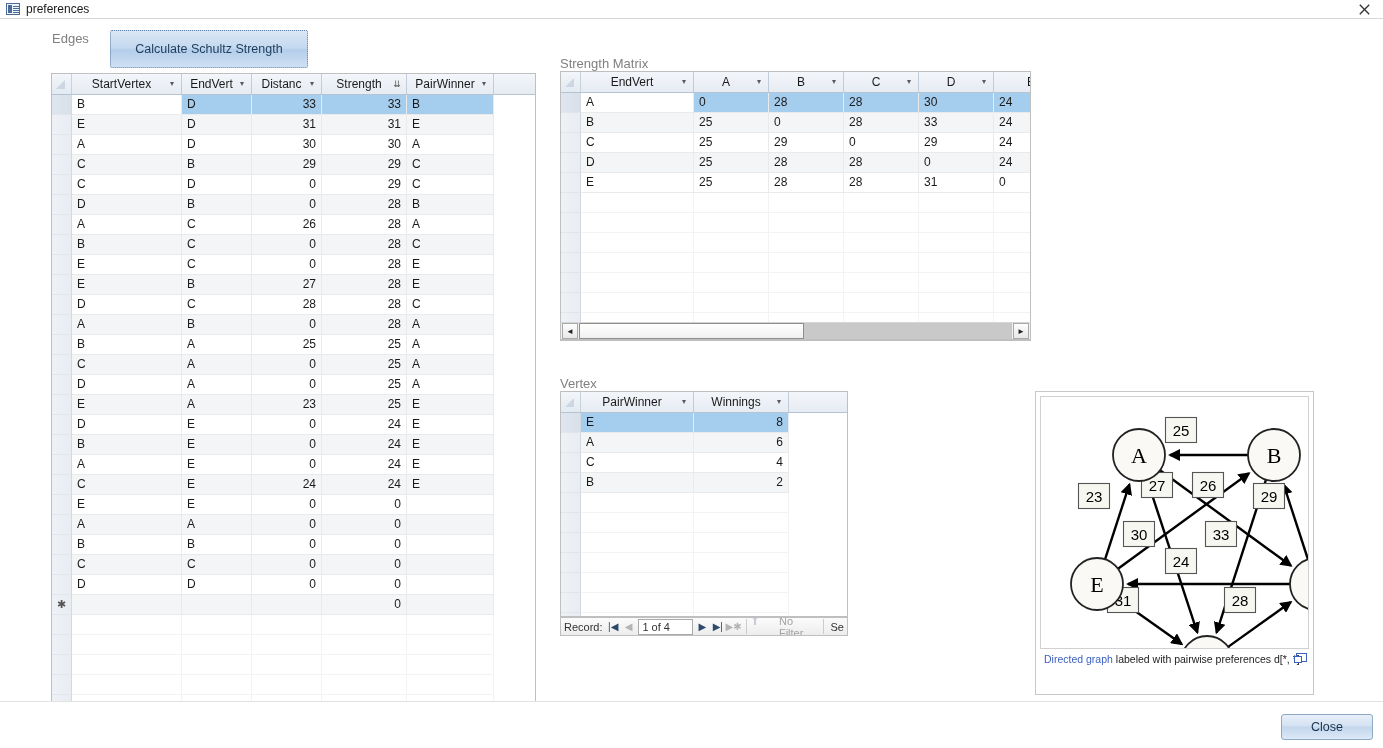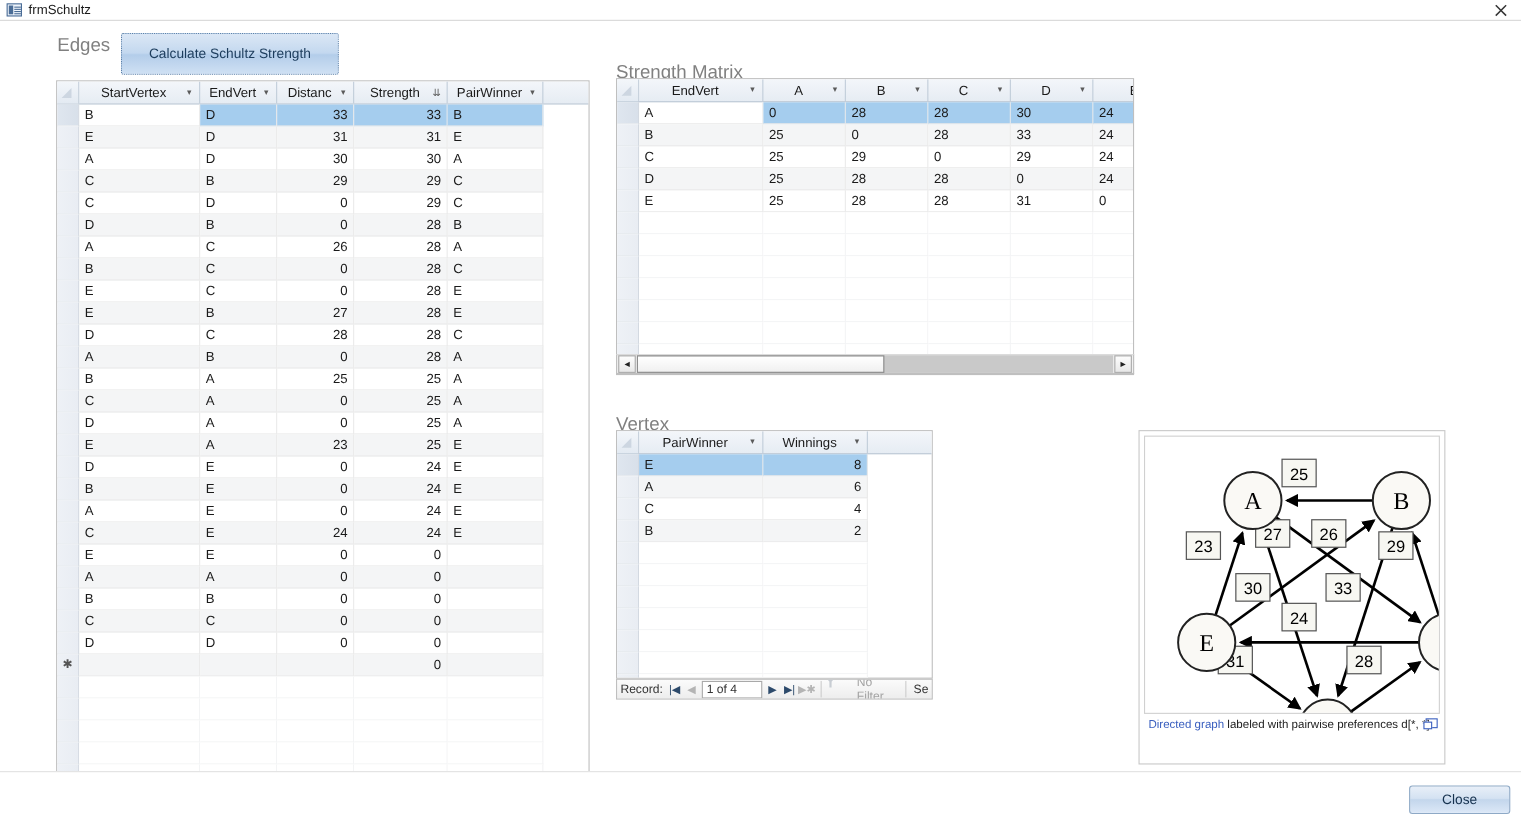--- a/index.html
+++ b/index.html
@@ -235,7 +235,7 @@
 
 <div id="titlebar">
   <span class="doc-icon"></span>
-  <span class="title-text">frmSchultz</span>
+  <span class="title-text">preferences</span>
 </div>
 <div id="win-close">
   <svg width="11" height="11" viewBox="0 0 11 11">

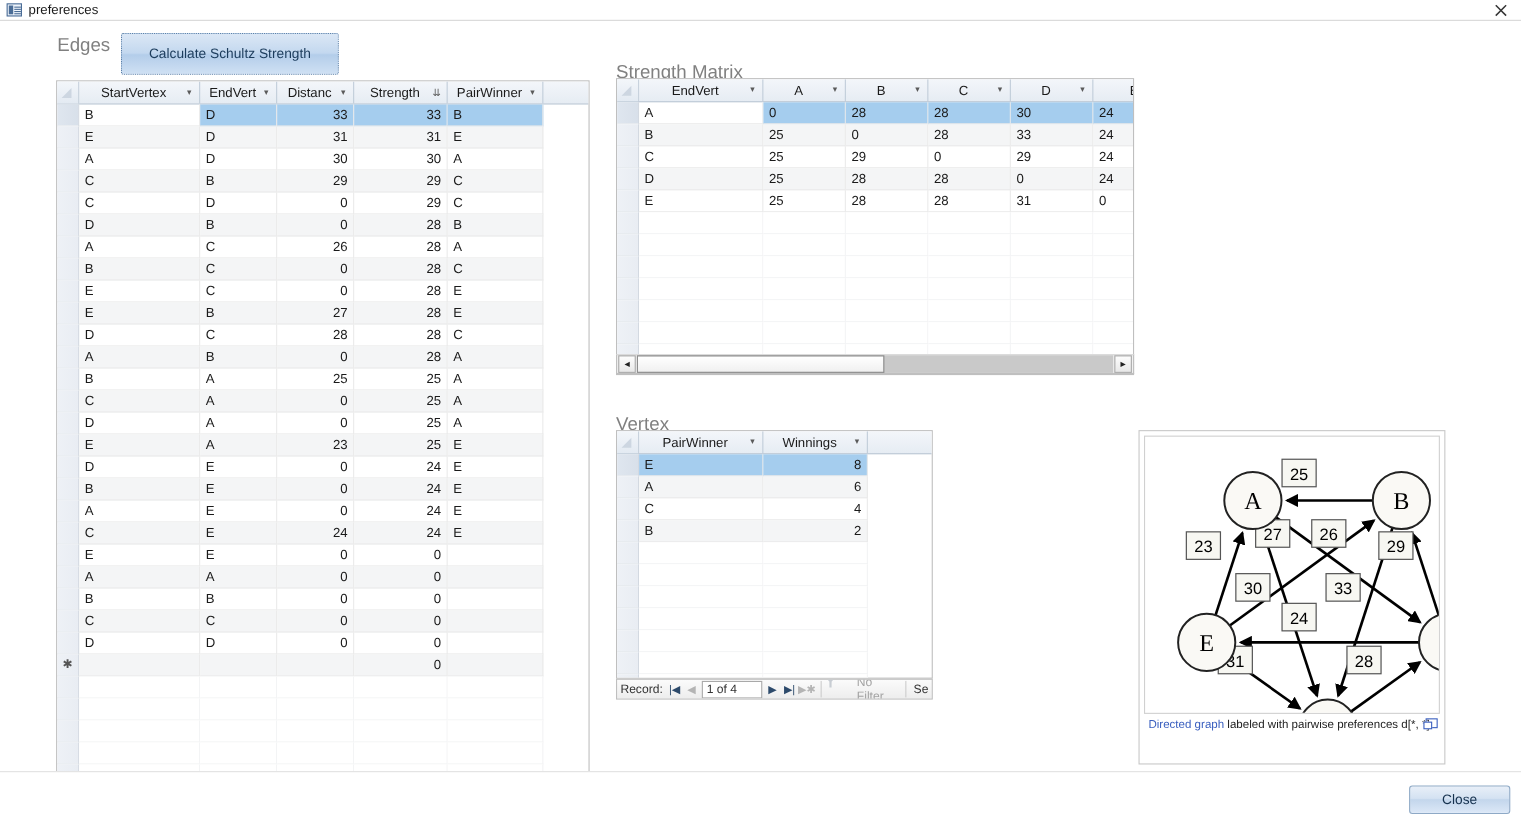--- a/index.html
+++ b/index.html
@@ -45,7 +45,7 @@
   .section-label {
     position: absolute;
     color: #808080;
-    font-size: 17px;
+    font-size: 13px;
   }
 
   

